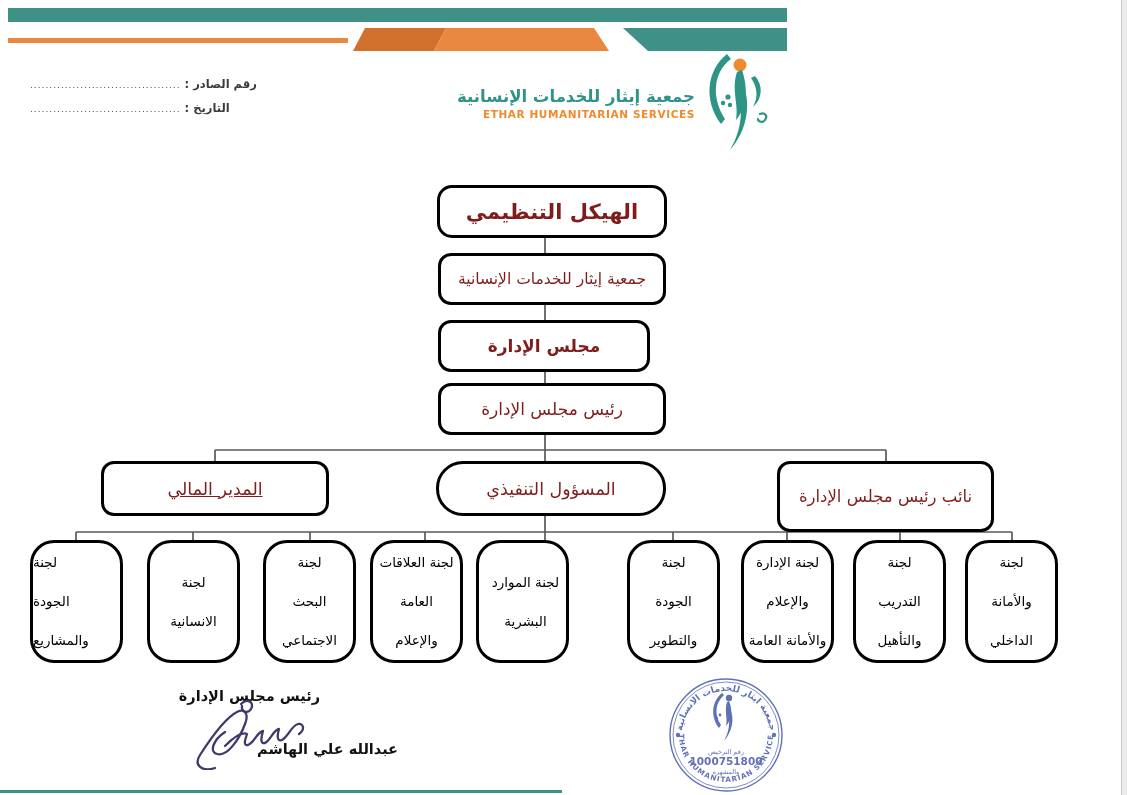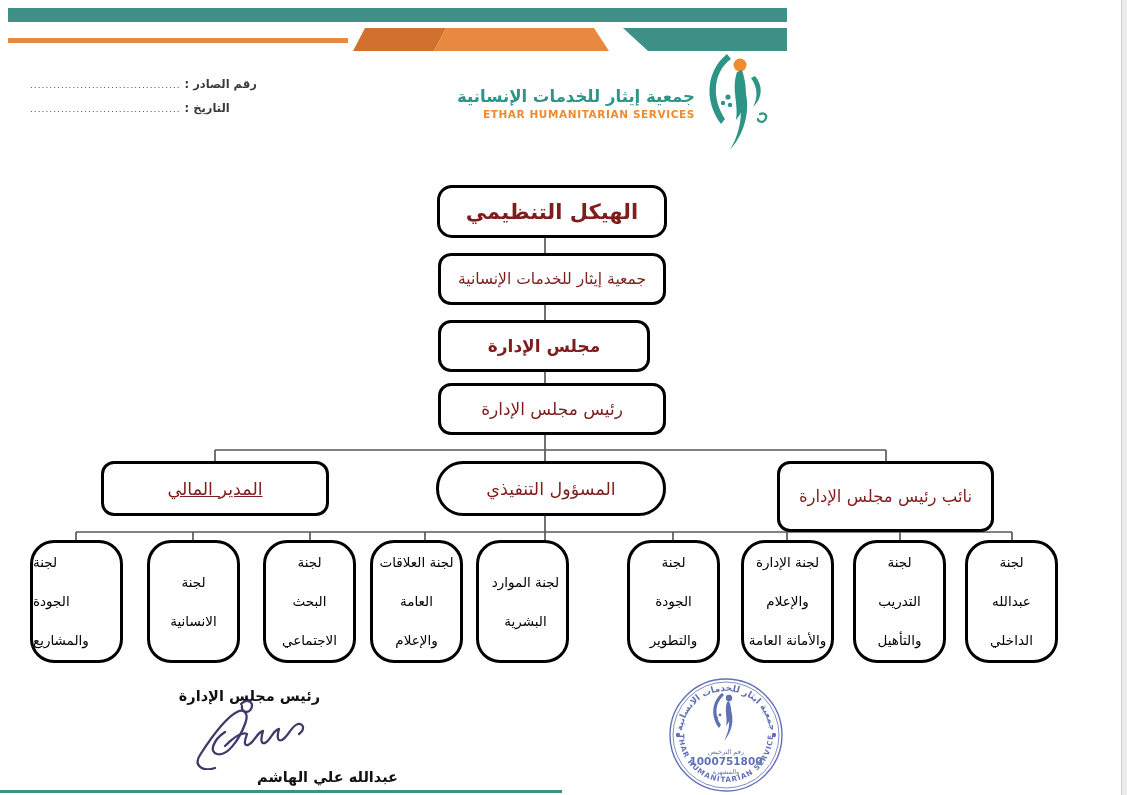--- a/index.html
+++ b/index.html
@@ -161,7 +161,7 @@
   </div>
   <div class="cbox" style="left:965px;">
     <span>لجنة</span>
-    <span>عبدالله</span>
+    <span>والأمانة</span>
     <span>الداخلي</span>
   </div>
 

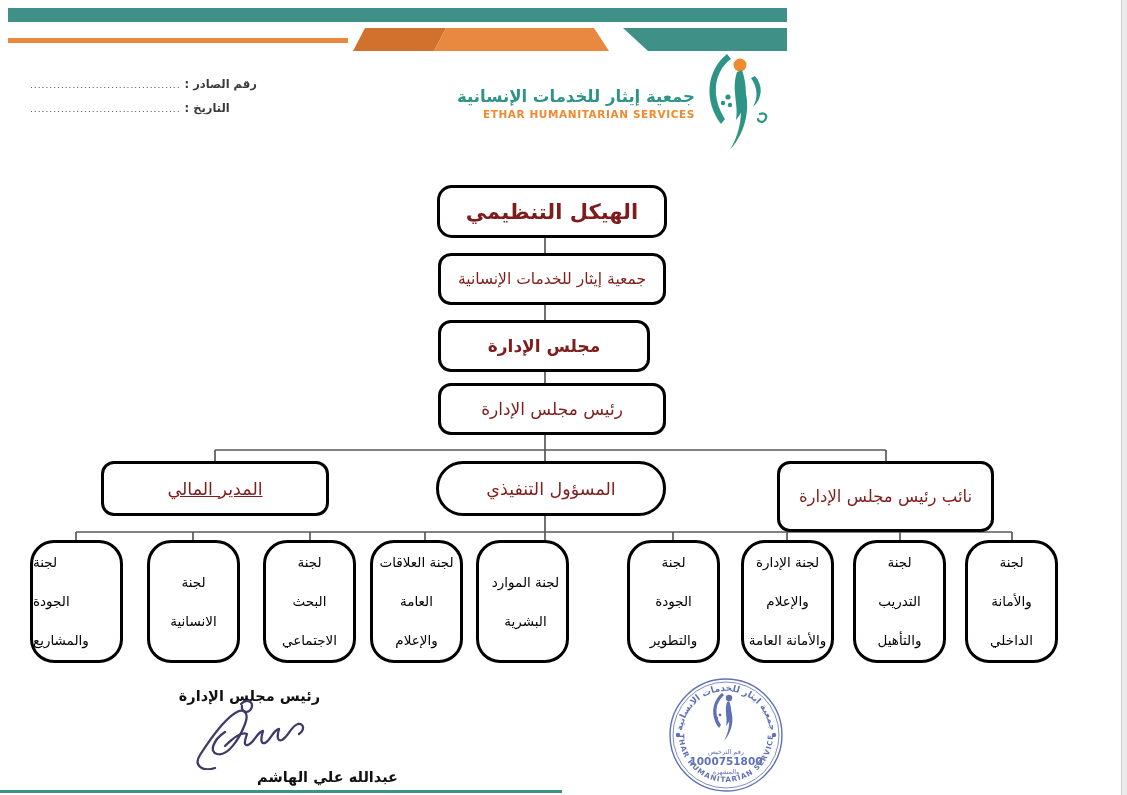--- a/index.html
+++ b/index.html
@@ -34,7 +34,7 @@
   .sig-title{position:absolute;top:688px;left:194px;width:126px;text-align:center;direction:rtl;
              font-size:14.5px;font-weight:bold;color:#111;white-space:nowrap;}
   .sig-name{position:absolute;top:741px;left:272px;width:126px;text-align:center;direction:rtl;
-            font-size:14.5px;font-weight:bold;color:#111;white-space:nowrap;margin-top:28px;}
+            font-size:14.5px;font-weight:bold;color:#111;white-space:nowrap;}
 
   .connector{position:absolute;left:0;top:0;pointer-events:none;}
 </style>

